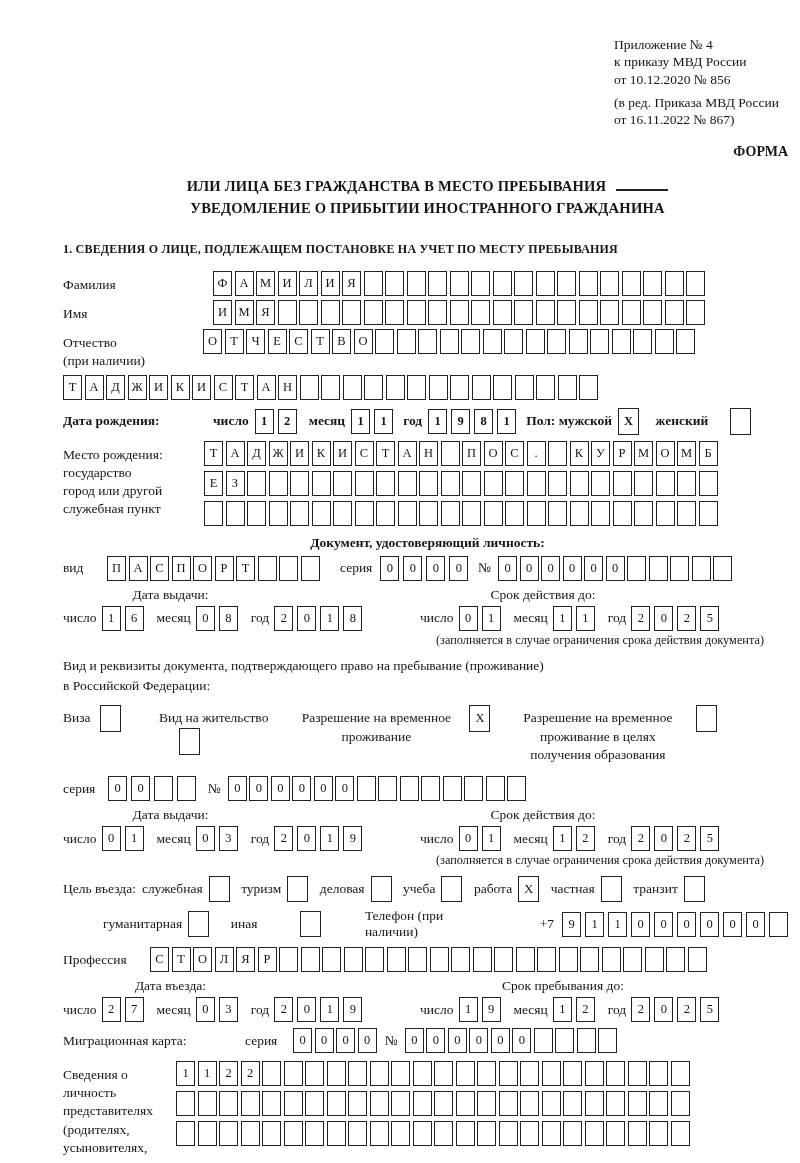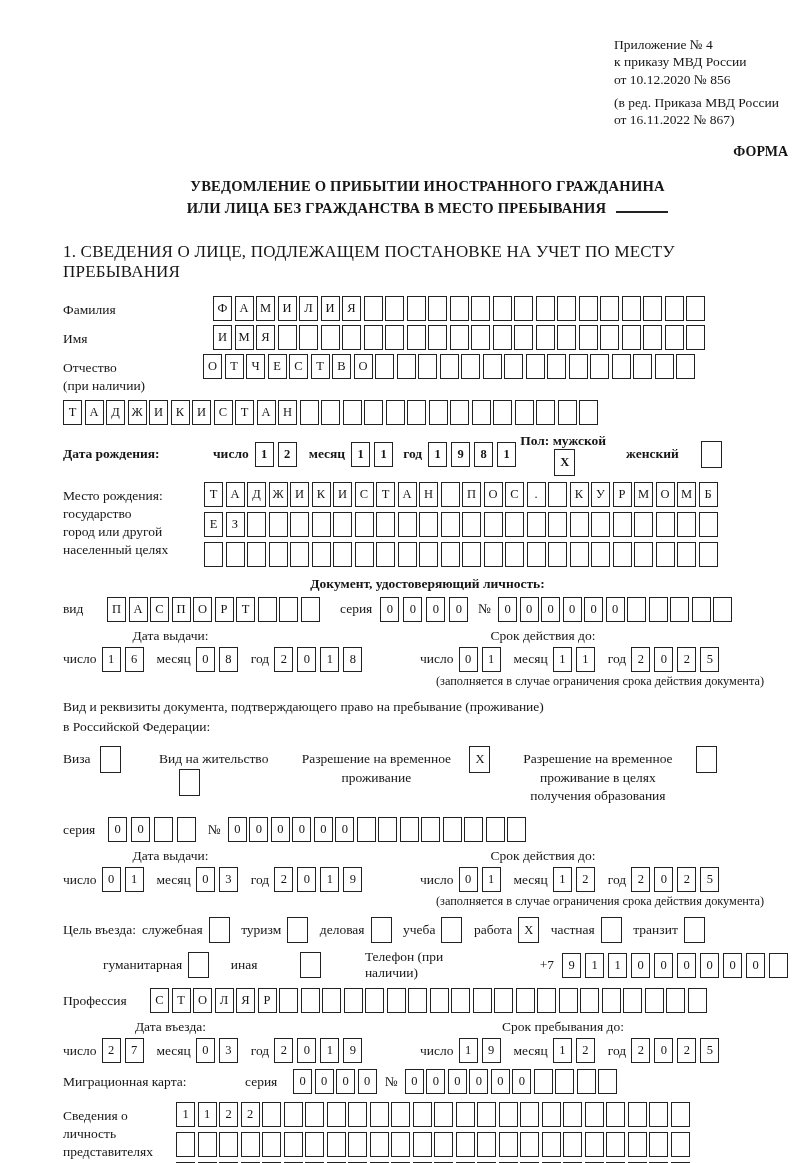--- a/index.html
+++ b/index.html
@@ -97,8 +97,8 @@
   <div class="forma">ФОРМА</div>
 
   <div class="title">
+    <div><span>ИЛИ ЛИЦА БЕЗ ГРАЖДАНСТВА В МЕСТО ПРЕБЫВАНИЯ</span><span class="blank-line"></span></div>
     <div>УВЕДОМЛЕНИЕ О ПРИБЫТИИ ИНОСТРАННОГО ГРАЖДАНИНА</div>
-    <div><span>ИЛИ ЛИЦА БЕЗ ГРАЖДАНСТВА В МЕСТО ПРЕБЫВАНИЯ</span><span class="blank-line"></span></div>
   </div>
 
   <div class="sec-head">1. СВЕДЕНИЯ О ЛИЦЕ, ПОДЛЕЖАЩЕМ ПОСТАНОВКЕ НА УЧЕТ ПО МЕСТУ ПРЕБЫВАНИЯ</div>

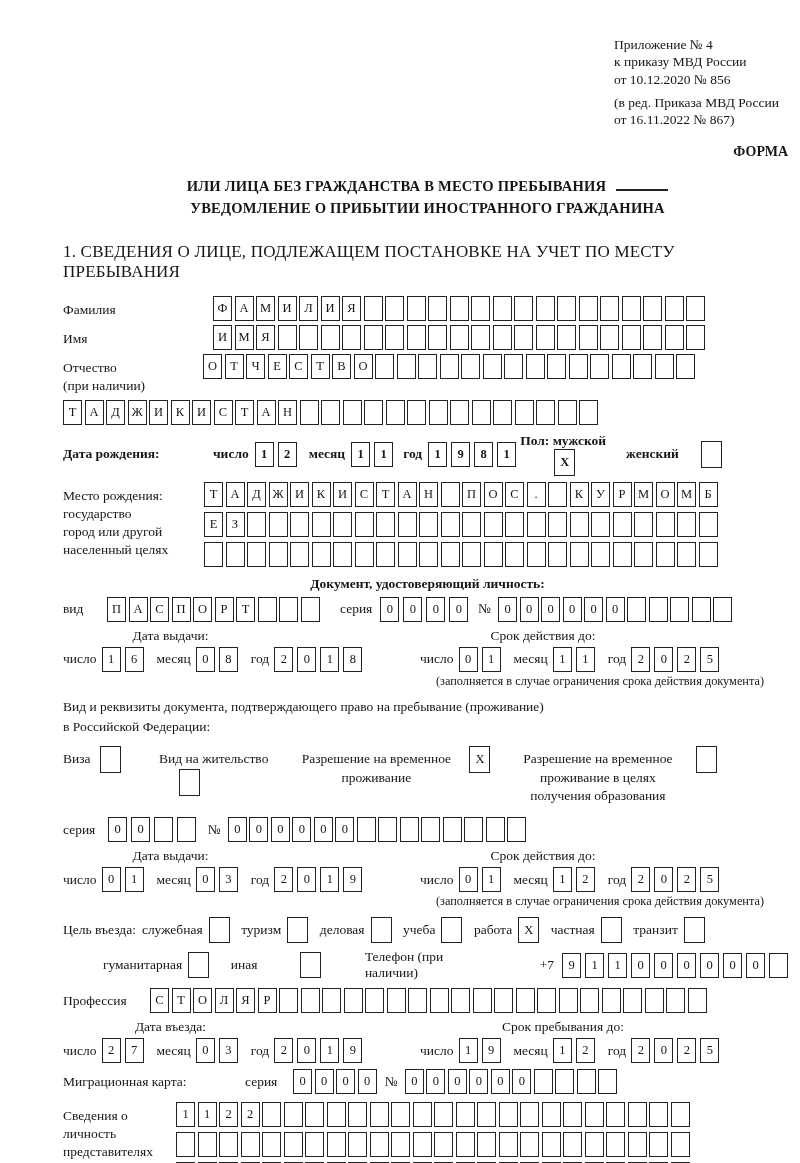--- a/index.html
+++ b/index.html
@@ -18,7 +18,7 @@
 
   .title{text-align:center;font-weight:bold;font-size:14.6px;line-height:1.5;margin-top:16px;letter-spacing:.2px;}
   .blank-line{display:inline-block;width:52px;border-bottom:2px solid #222;margin-left:10px;vertical-align:baseline;}
-  .sec-head{font-weight:normal;font-size:17px;margin-top:22px;margin-bottom:14px;letter-spacing:.2px;}
+  .sec-head{font-weight:bold;font-size:12px;margin-top:22px;margin-bottom:14px;letter-spacing:.2px;}
 
   
   .frow{display:flex;align-items:flex-start;margin-bottom:4px;}

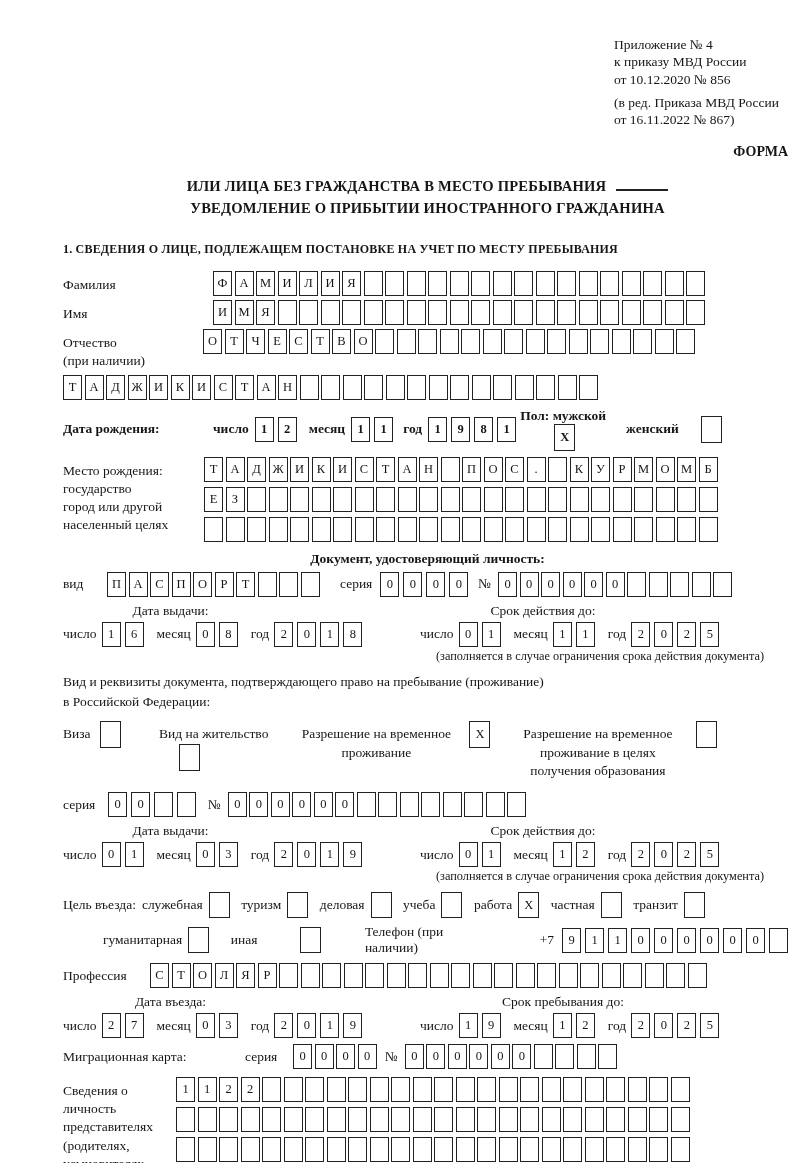--- a/index.html
+++ b/index.html
@@ -248,7 +248,7 @@
           <span class="cell">1</span>
         </span>
       </span>
-    <span class="inl" style="margin-left:0;flex-direction:column;">
+    <span class="inl" style="margin-left:6px;">
         <span class="lab">Пол: мужской</span>
       <span class="cells chk">
           <span class="cell">X</span>

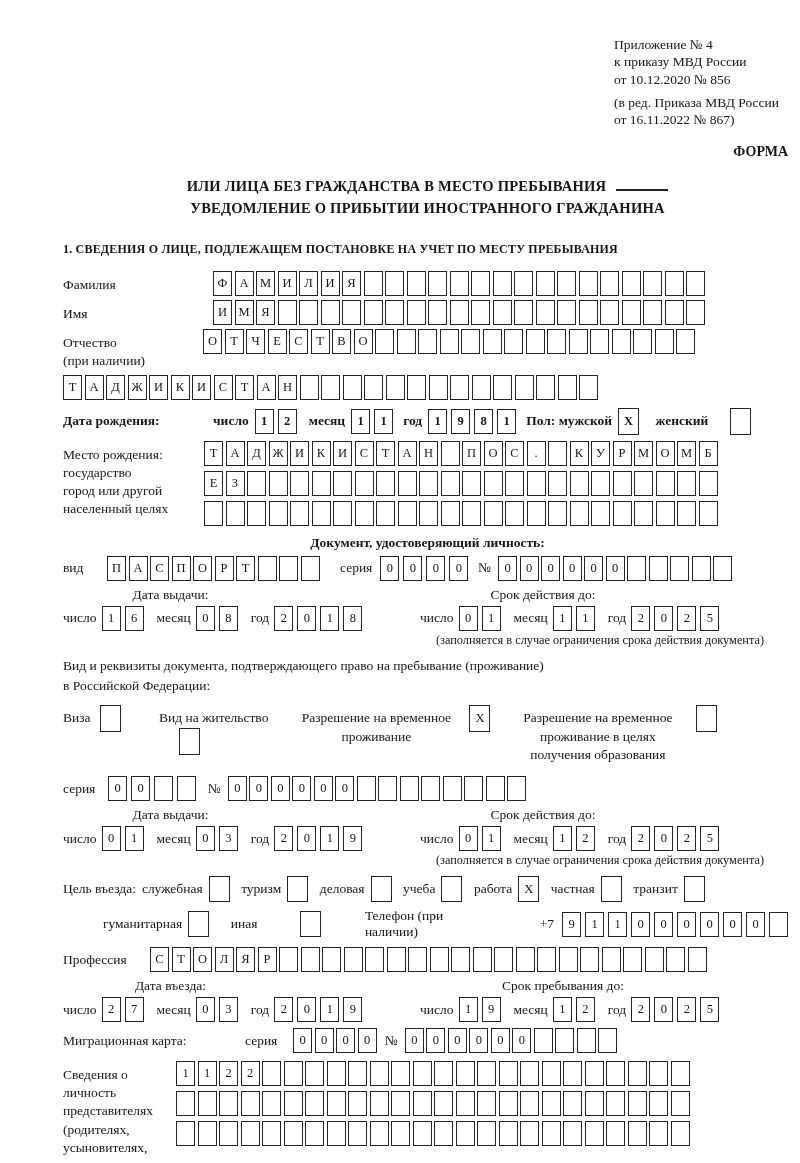--- a/index.html
+++ b/index.html
@@ -267,7 +267,7 @@
       <span>Место рождения:</span><br>
       <span>государство</span><br>
       <span>город или другой</span><br>
-      <span>населенный целях</span>
+      <span>служебная пункт</span>
     </span>
     <span class="stackrows">
       <span class="cells">

